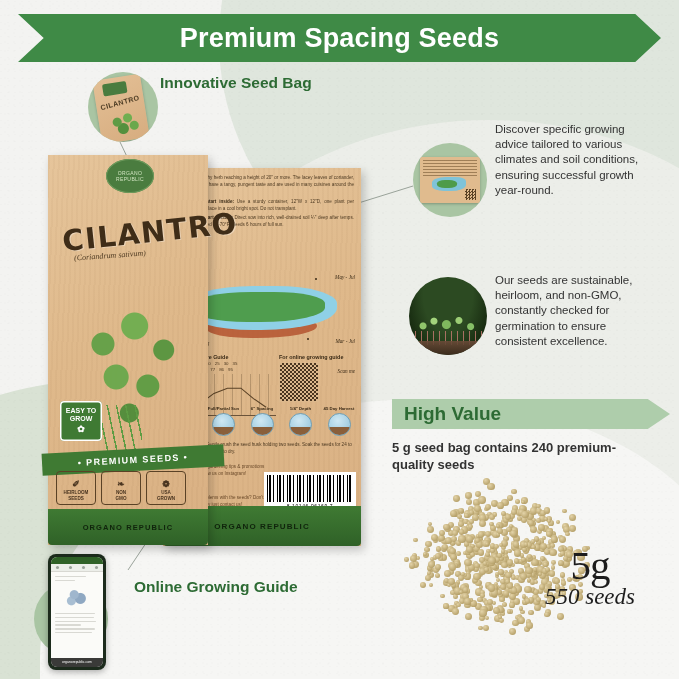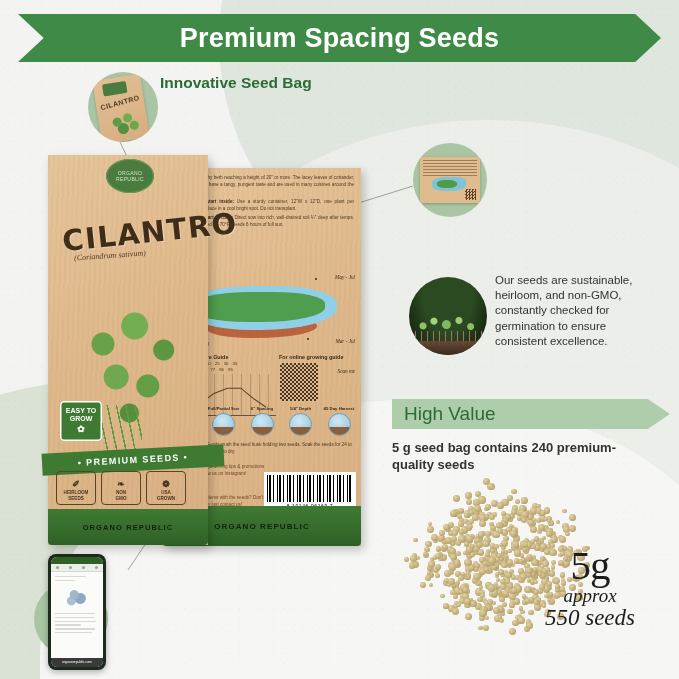--- a/index.html
+++ b/index.html
@@ -478,6 +478,7 @@
 </div>
 
 <div class="callout c-tips">
+  <p>Discover specific growing advice tailored to various climates and soil conditions, ensuring successful growth year-round.</p>
 </div>
 
 <div class="callout c-grow">

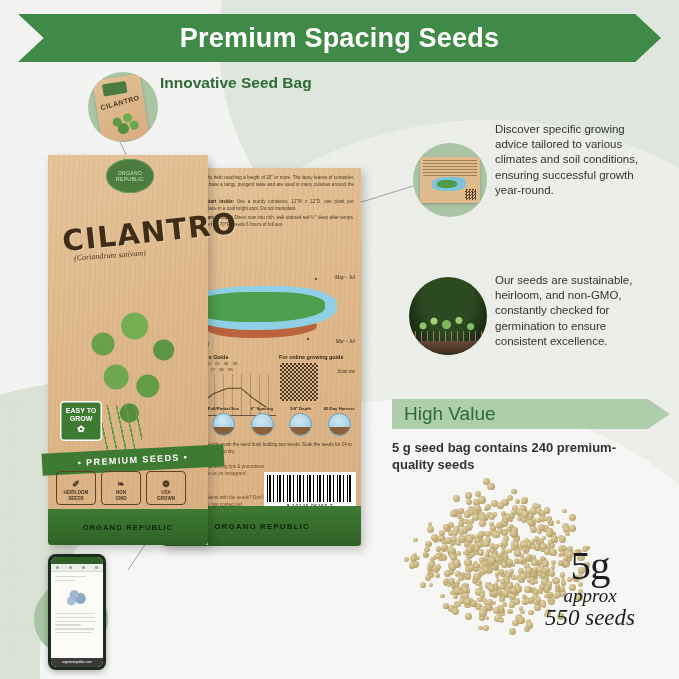--- a/index.html
+++ b/index.html
@@ -227,7 +227,7 @@
   .hv-banner { position:absolute; left:392px; top:399px; width:278px; height:30px;
     background:#aecdab; clip-path:polygon(0 0, 92% 0, 100% 50%, 92% 100%, 0 100%);
     display:flex; align-items:center; padding-left:12px;}
-  .hv-banner span { color:#2d6b34; font-size:19px; font-weight:normal; }
+  .hv-banner span { color:#2d6b34; font-size:19px; font-weight:bold; }
   .hv-sub { position:absolute; left:392px; top:440px; width:250px; font-size:13px;
     font-weight:bold; color:#333; line-height:1.3;}
 

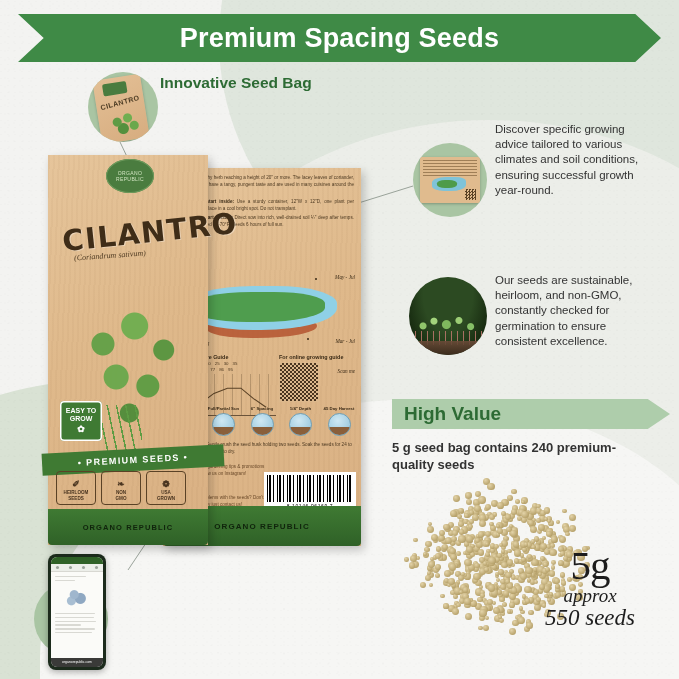--- a/index.html
+++ b/index.html
@@ -486,6 +486,7 @@
 </div>
 
 <div class="callout c-guide">
+  <h3>Online Growing Guide</h3>
 </div>
 
 <div class="hv-banner">

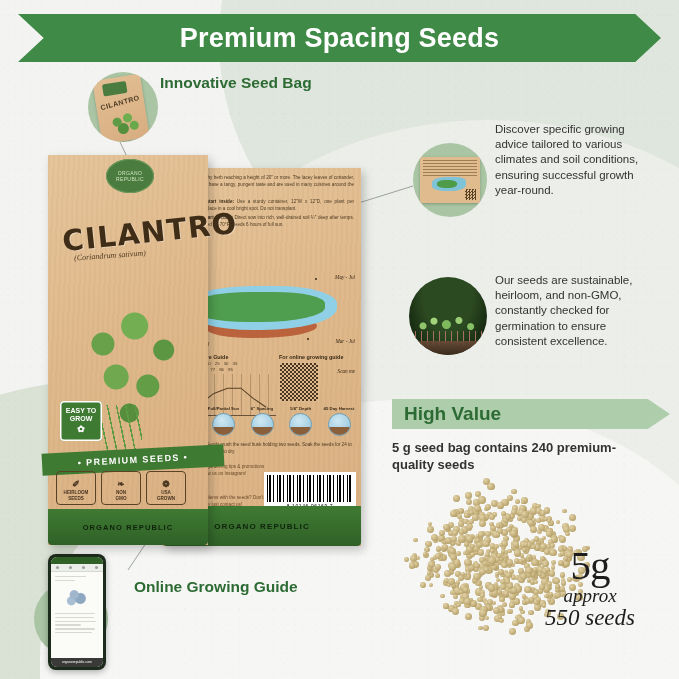--- a/index.html
+++ b/index.html
@@ -1119,7 +1119,6 @@
 
 <div class="gram-txt">
   <div class="gram-big">5g</div>
-  <div class="gram-mid">approx</div>
   <div class="gram-low">550 seeds</div>
 </div>
 

